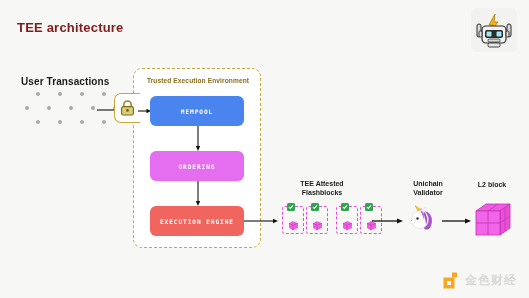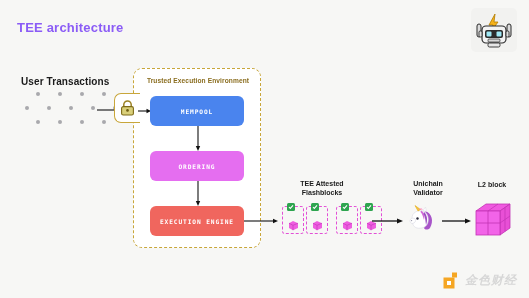--- a/index.html
+++ b/index.html
@@ -17,7 +17,7 @@
   
   #page-title{
     left:17px;top:20px;
-    font-size:13px;font-weight:bold;color:#8b5cf6;
+    font-size:13px;font-weight:bold;color:#7f1d1d;
     letter-spacing:.2px;
   }
 

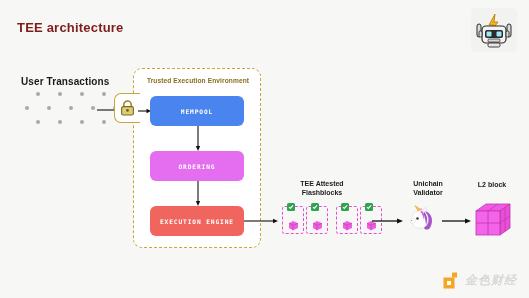--- a/index.html
+++ b/index.html
@@ -121,7 +121,7 @@
   .arrow-svg{position:absolute;overflow:visible;}
 
   
-  #watermark{right:12px;bottom:9px;display:flex;align-items:center;gap:5px;font-style:italic;}
+  #watermark{right:12px;bottom:9px;display:flex;align-items:center;gap:5px;}
   #watermark-mark{width:17px;height:17px;position:relative;}
   #watermark-text{
     font-size:12px;font-weight:bold;color:#d7d7d7;letter-spacing:1px;

